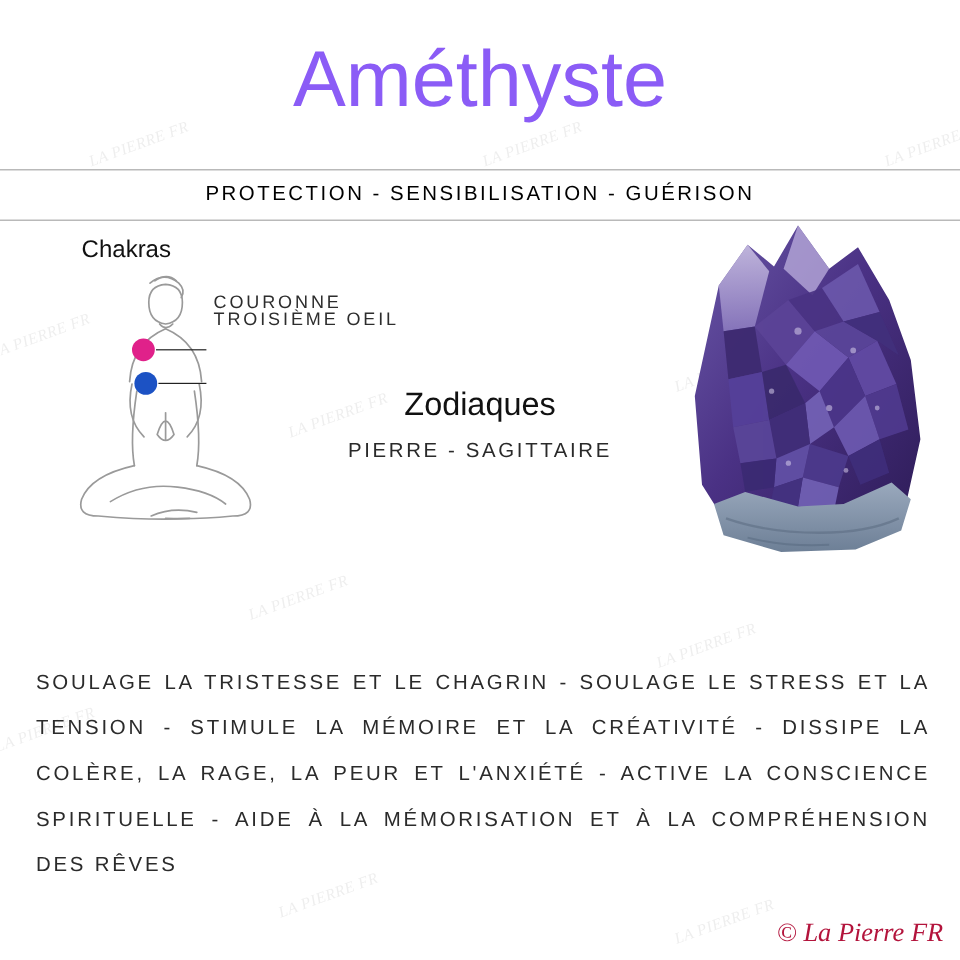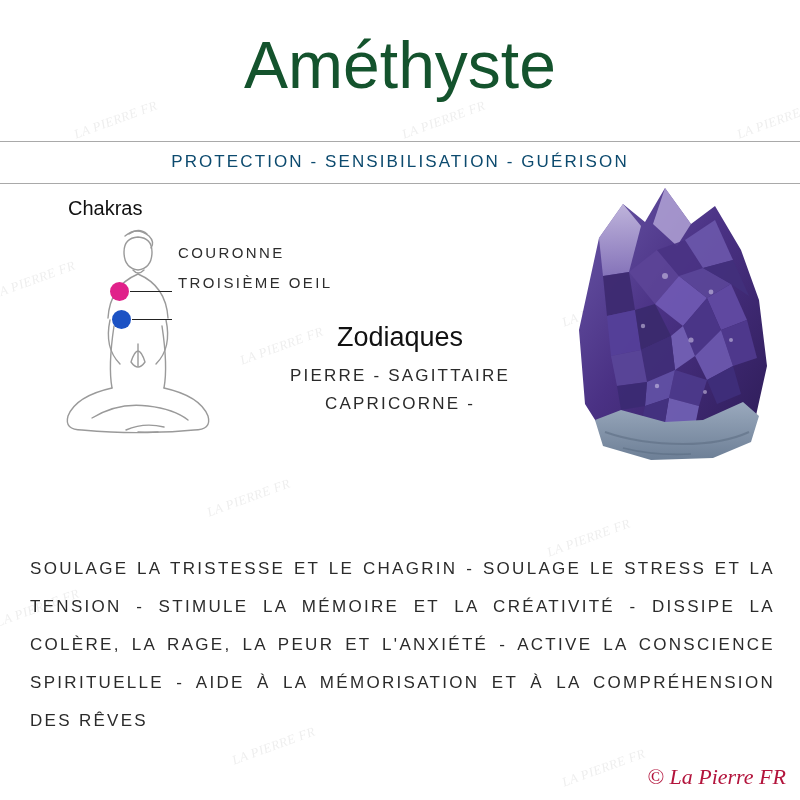--- a/index.html
+++ b/index.html
@@ -52,7 +52,7 @@
     line-height: 78px;
     font-weight: 400;
     letter-spacing: 0px;
-    color: #14532d;
+    color: #8b5cf6;
     z-index: 3;
   }
 

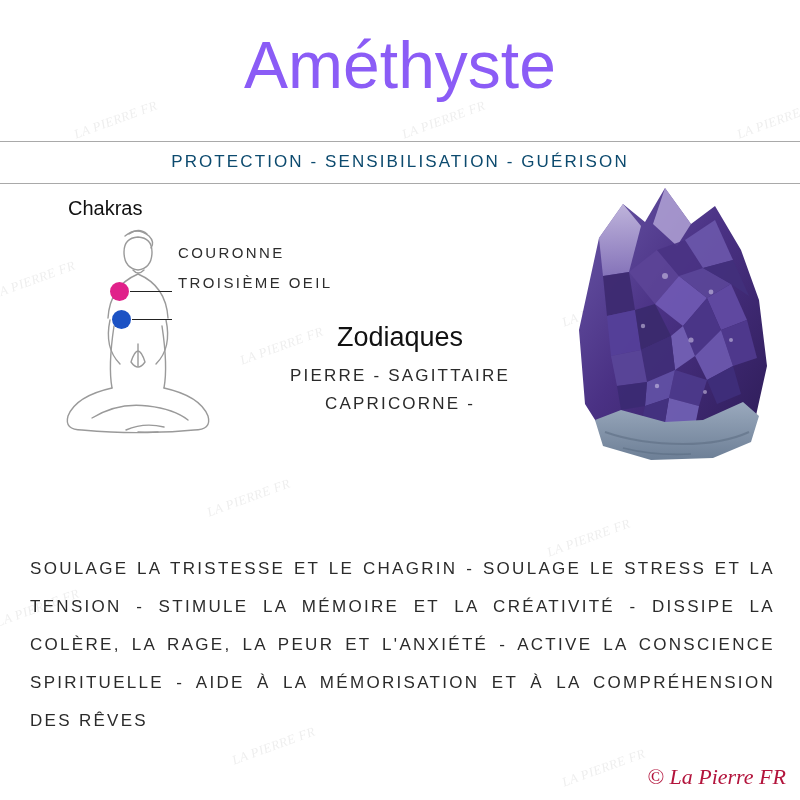--- a/index.html
+++ b/index.html
@@ -75,7 +75,7 @@
     text-align: center;
     font-size: 17px;
     letter-spacing: 2.1px;
-    color: #0c4a6e;
+    color: #000000;
     z-index: 3;
   }
 

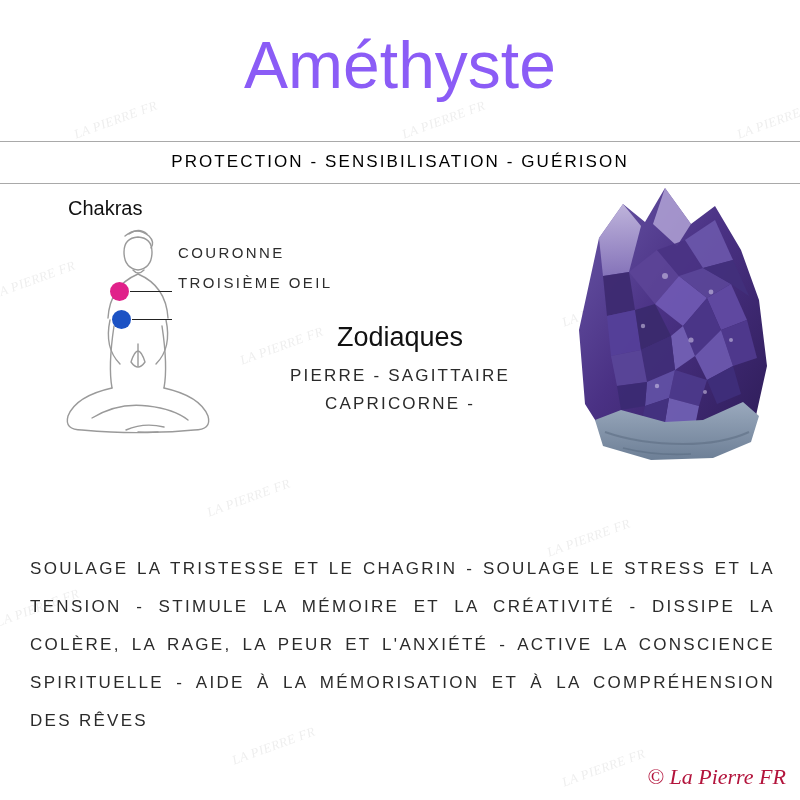--- a/index.html
+++ b/index.html
@@ -136,7 +136,7 @@
     white-space: nowrap;
   }
   .label-crown { left: 178px; top: 244px; }
-  .label-third { left: 178px; top: 274px; }
+  .label-third { left: 178px; top: 258px; }
 
   
   .zodiac-heading {

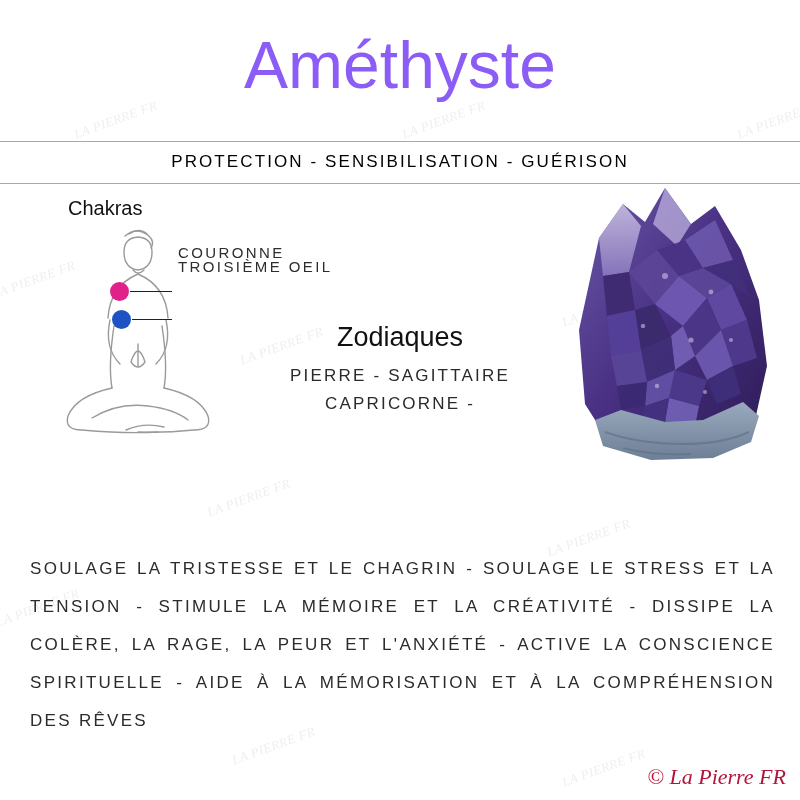--- a/index.html
+++ b/index.html
@@ -276,7 +276,6 @@
   <div class="zodiac-heading">Zodiaques</div>
   <div class="zodiac-lines">
     <div>PIERRE - SAGITTAIRE</div>
-    <div>CAPRICORNE -</div>
   </div>
 
   <div class="stone">

